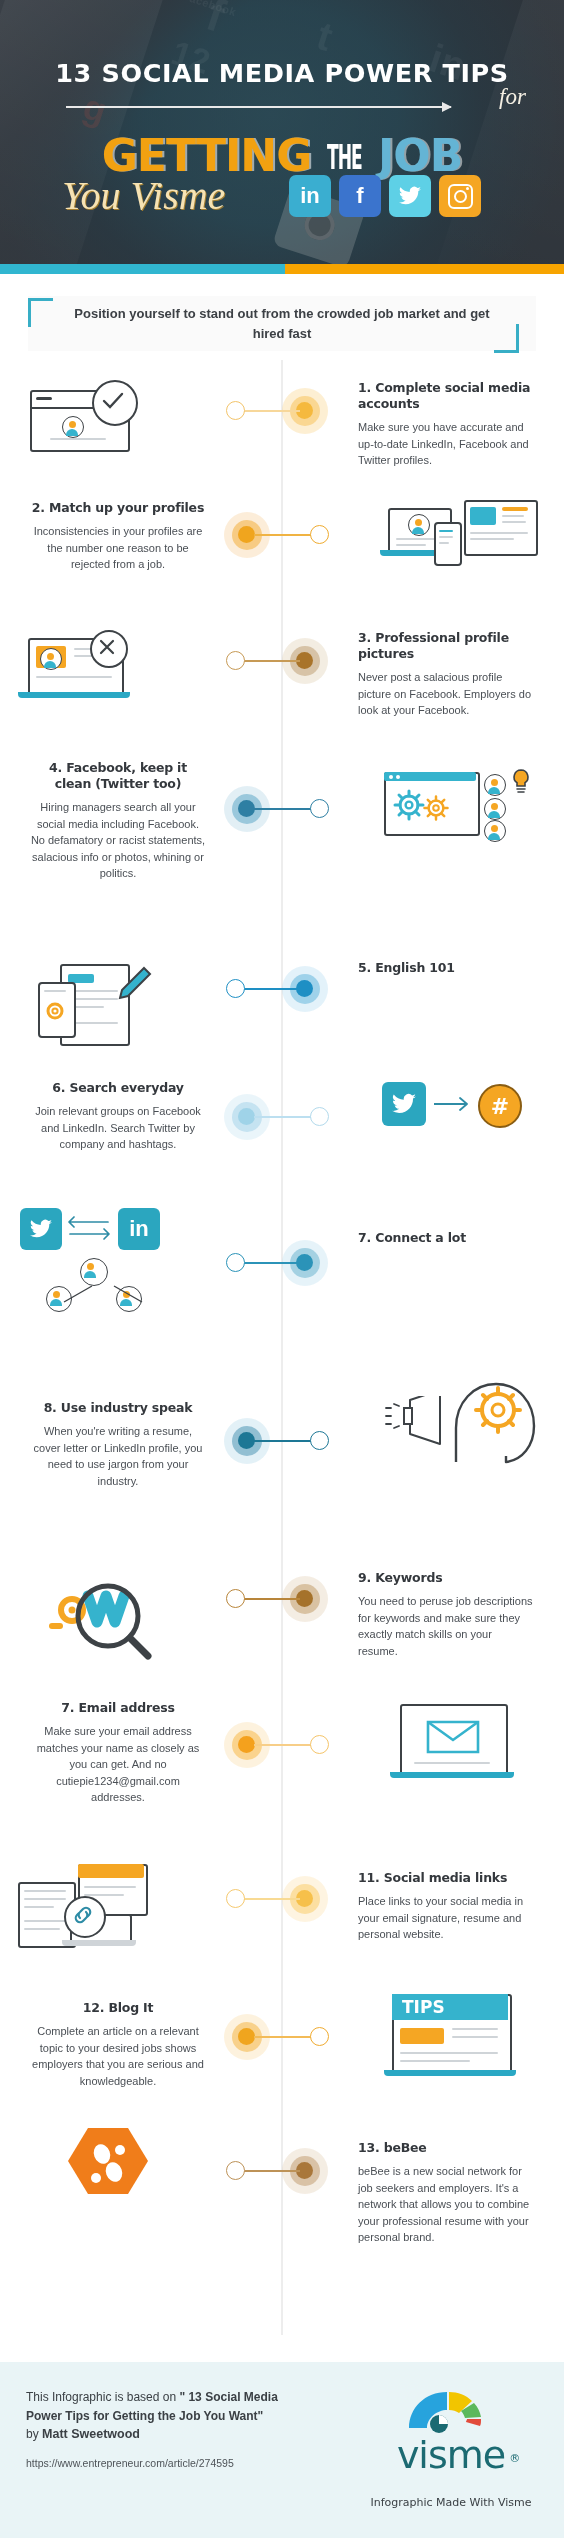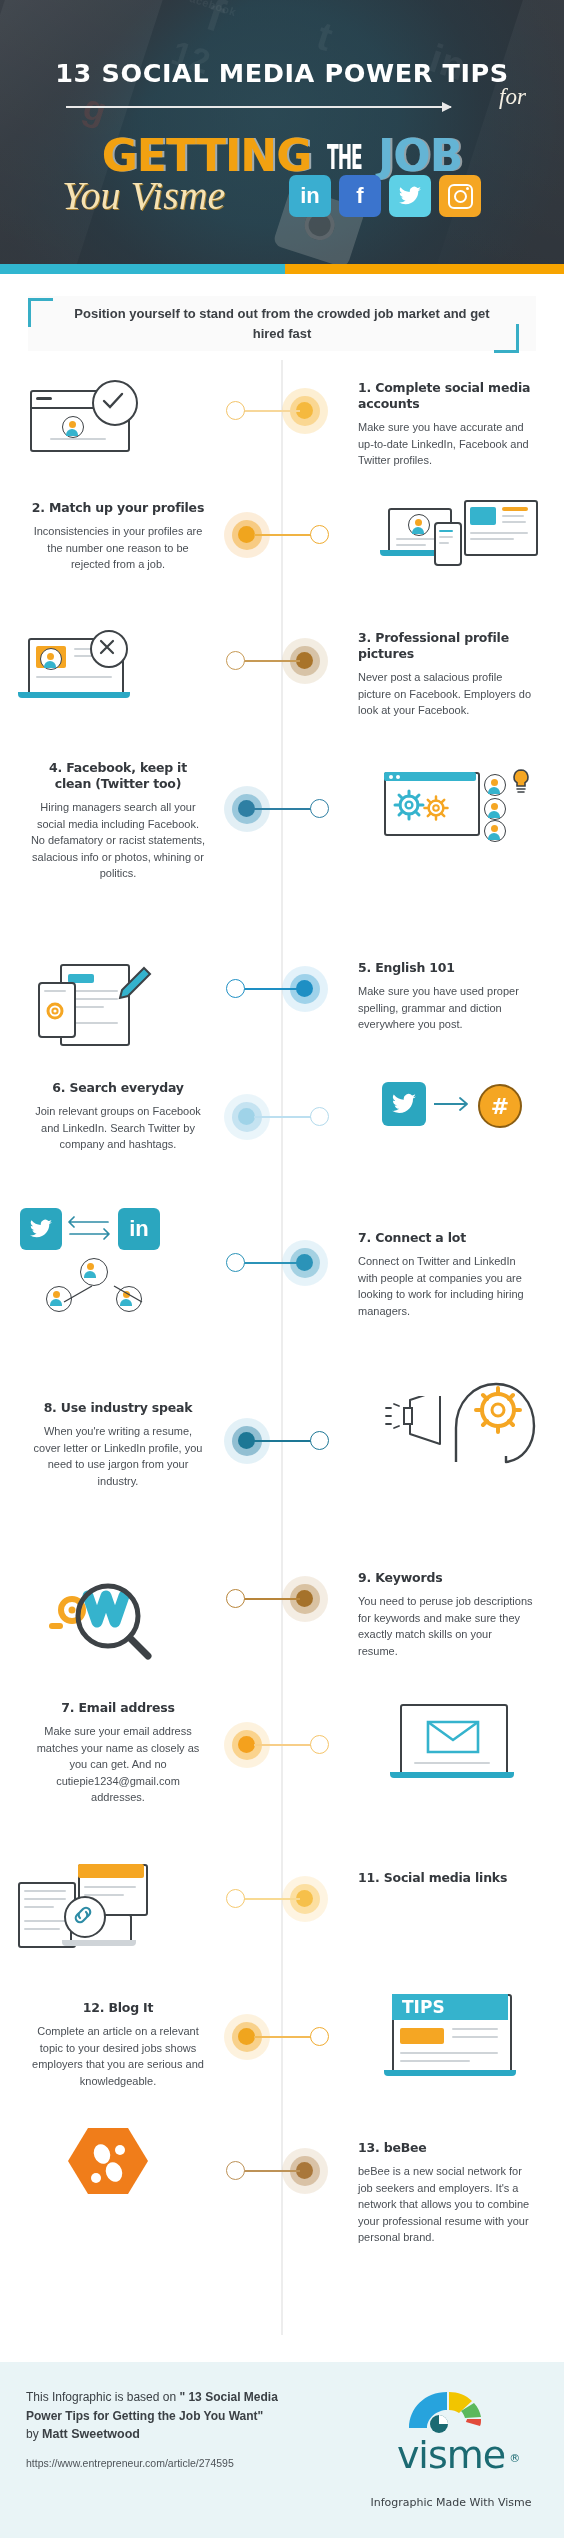--- a/index.html
+++ b/index.html
@@ -321,7 +321,6 @@
   <div class="tip right" style="top:960px">
     <div class="txt">
       <h3>5. English 101</h3>
-      <p>Make sure you have used proper spelling, grammar and diction everywhere you post.</p>
     </div>
     <div class="node right" style="top:6px">
       <div class="glow" style="left:60px;top:0;background:#a9d8ef"></div>

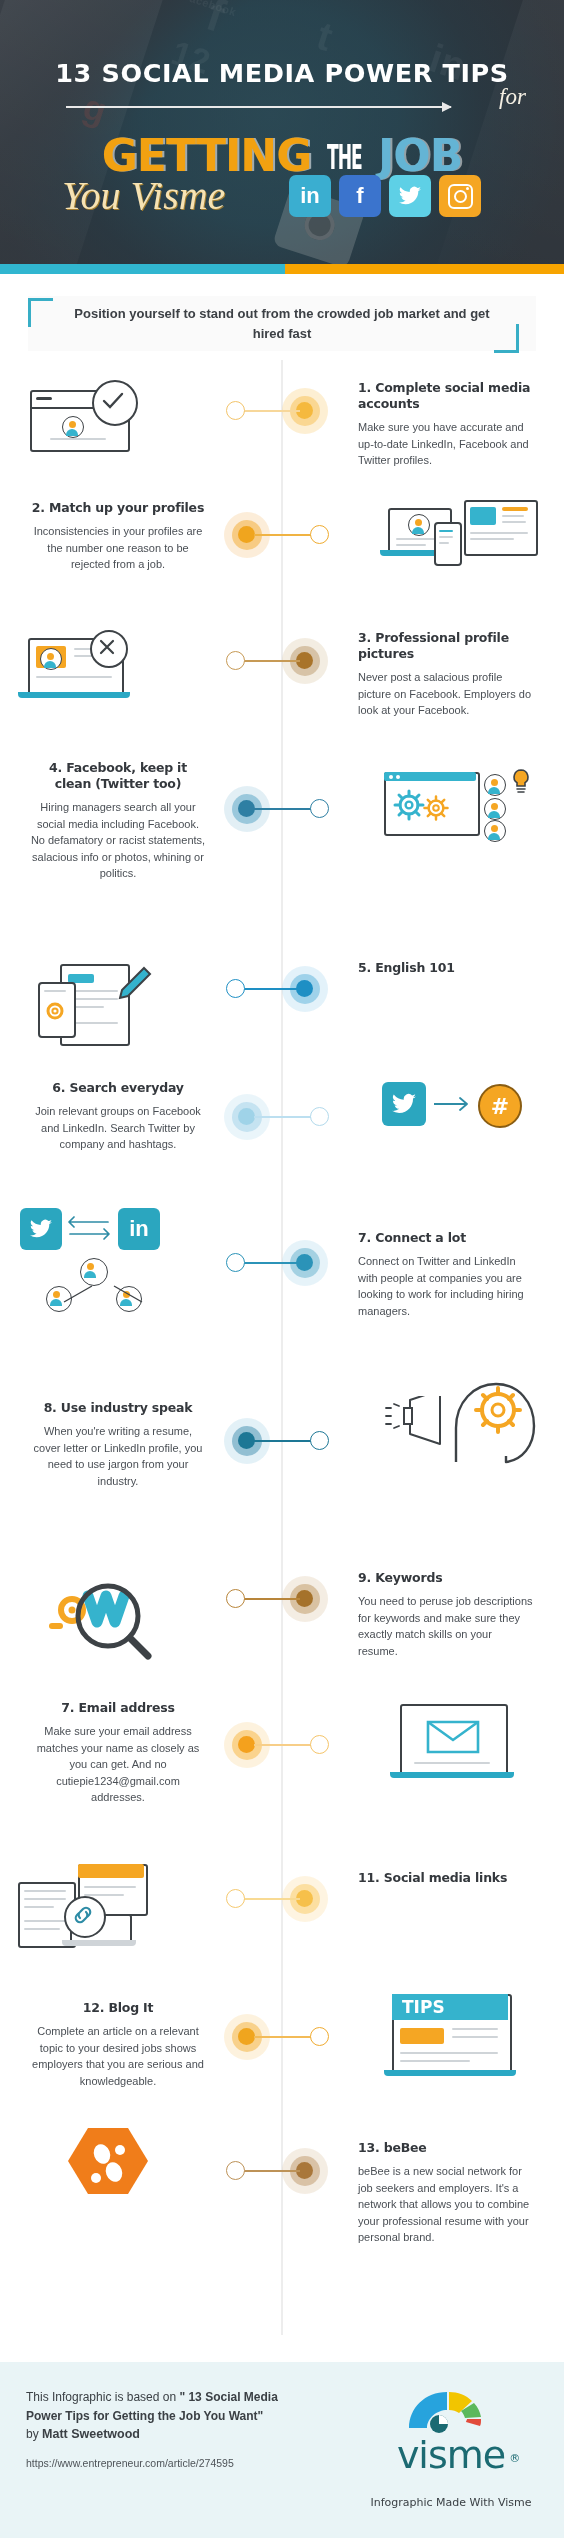--- a/index.html
+++ b/index.html
@@ -376,7 +376,6 @@
   <div class="tip right" style="top:1230px">
     <div class="txt">
       <h3>7. Connect a lot</h3>
-      <p>Connect on Twitter and LinkedIn with people at companies you are looking to work for including hiring managers.</p>
     </div>
     <div class="node right" style="top:10px">
       <div class="glow" style="left:60px;top:0;background:#b3dbec"></div>

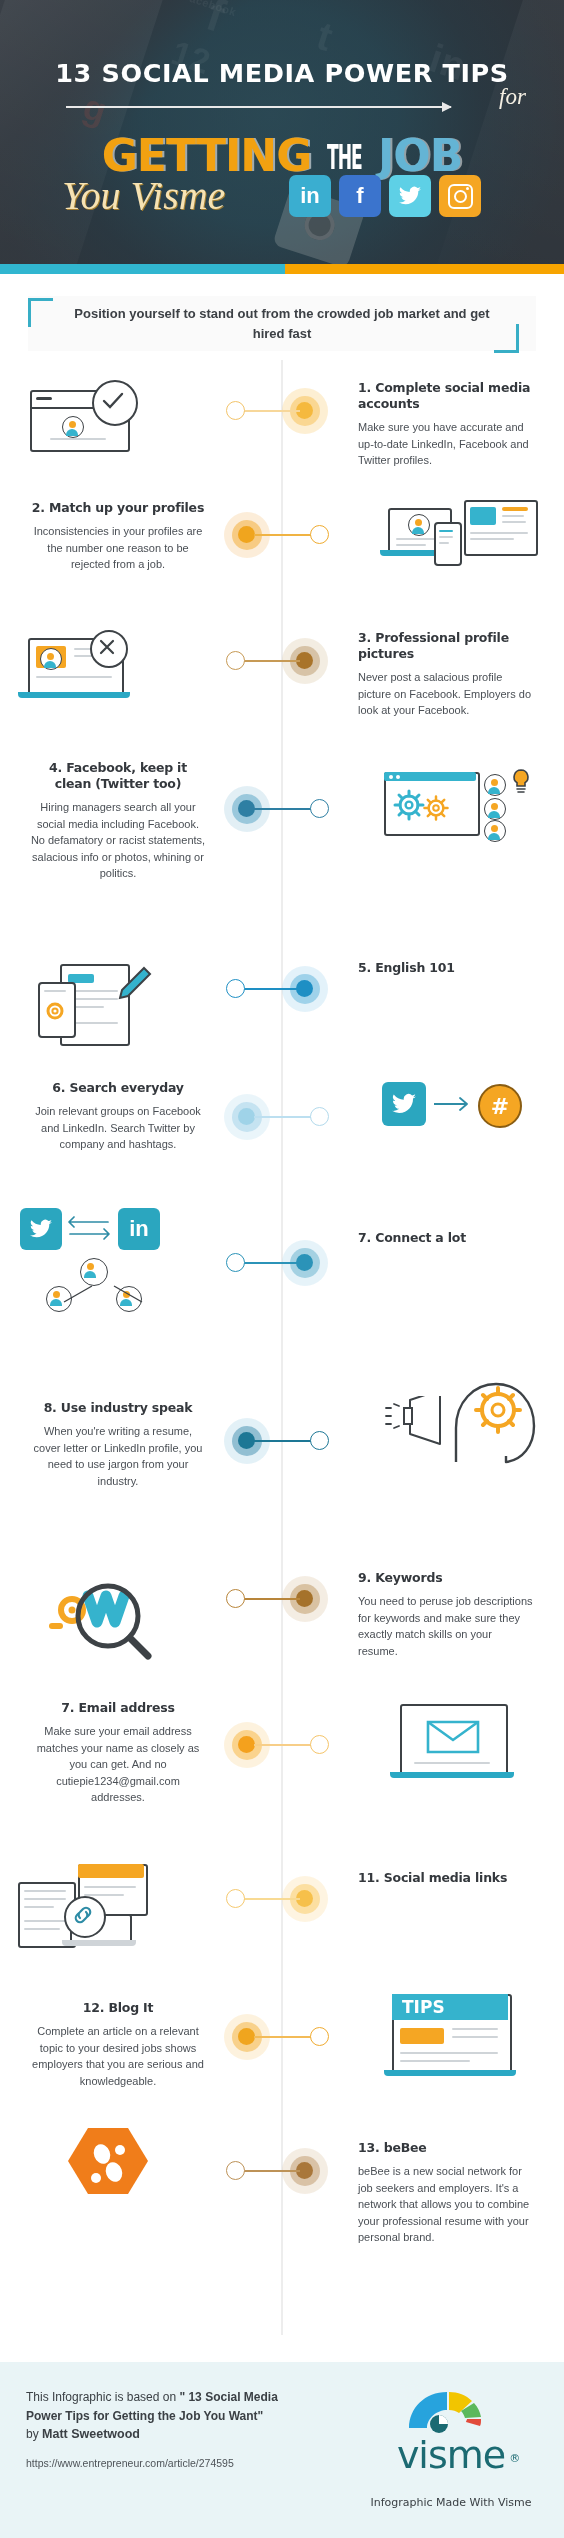--- a/index.html
+++ b/index.html
@@ -485,6 +485,7 @@
   <div class="tip right" style="top:1870px">
     <div class="txt">
       <h3>11. Social media links</h3>
+      <p>Place links to your social media in your email signature, resume and personal website.</p>
     </div>
     <div class="node right" style="top:6px">
       <div class="glow" style="left:60px;top:0;background:#fbdfa4"></div>

